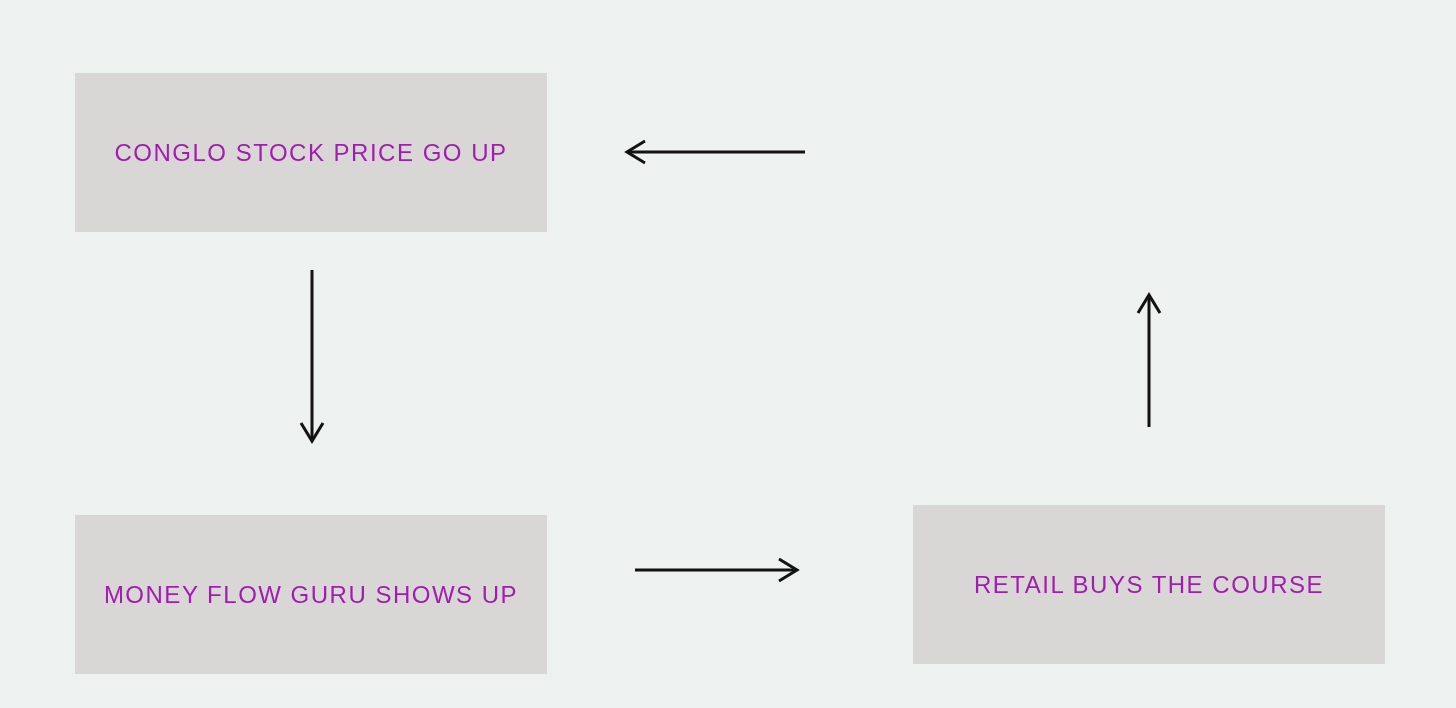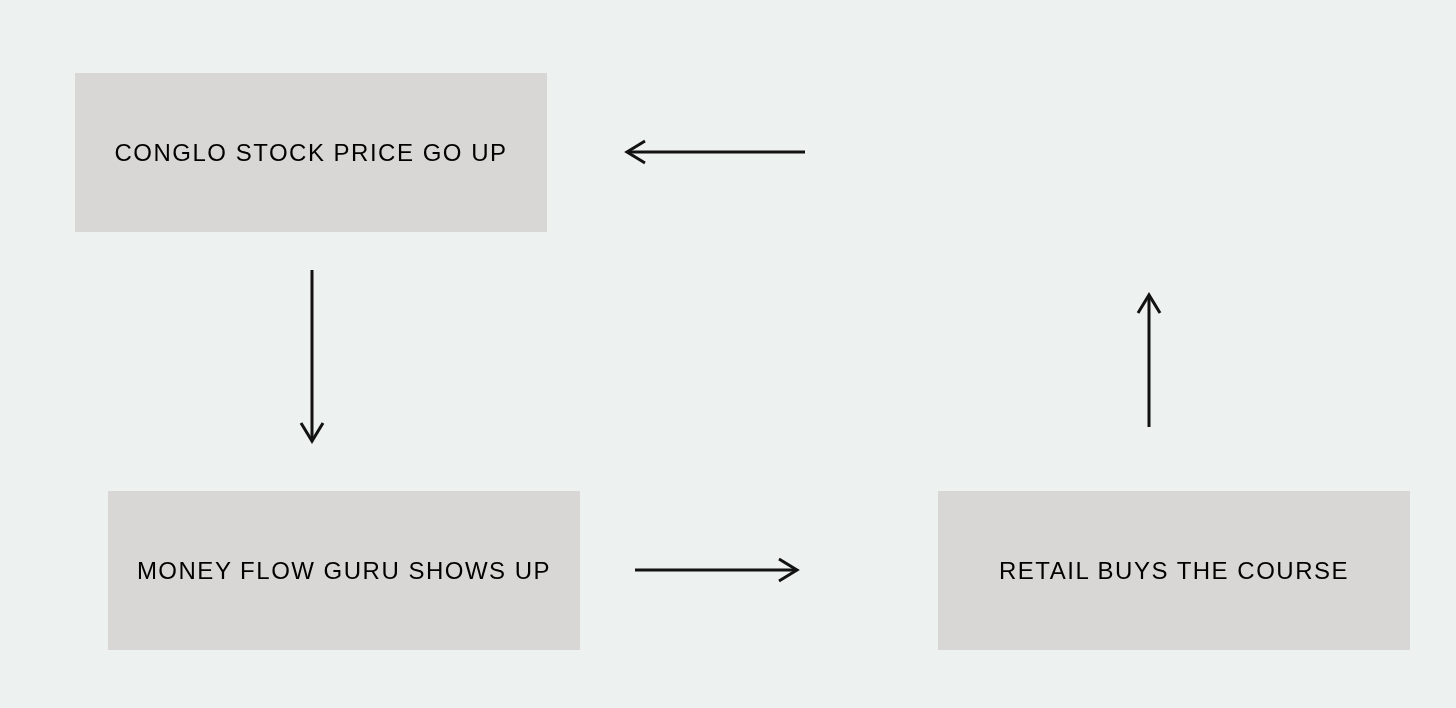--- a/index.html
+++ b/index.html
@@ -25,7 +25,7 @@
     justify-content: center;
   }
   .node-label {
-    color: #000000;
+    color: #a21caf;
     font-size: 24px;
     font-weight: 400;
     letter-spacing: 1.5px;

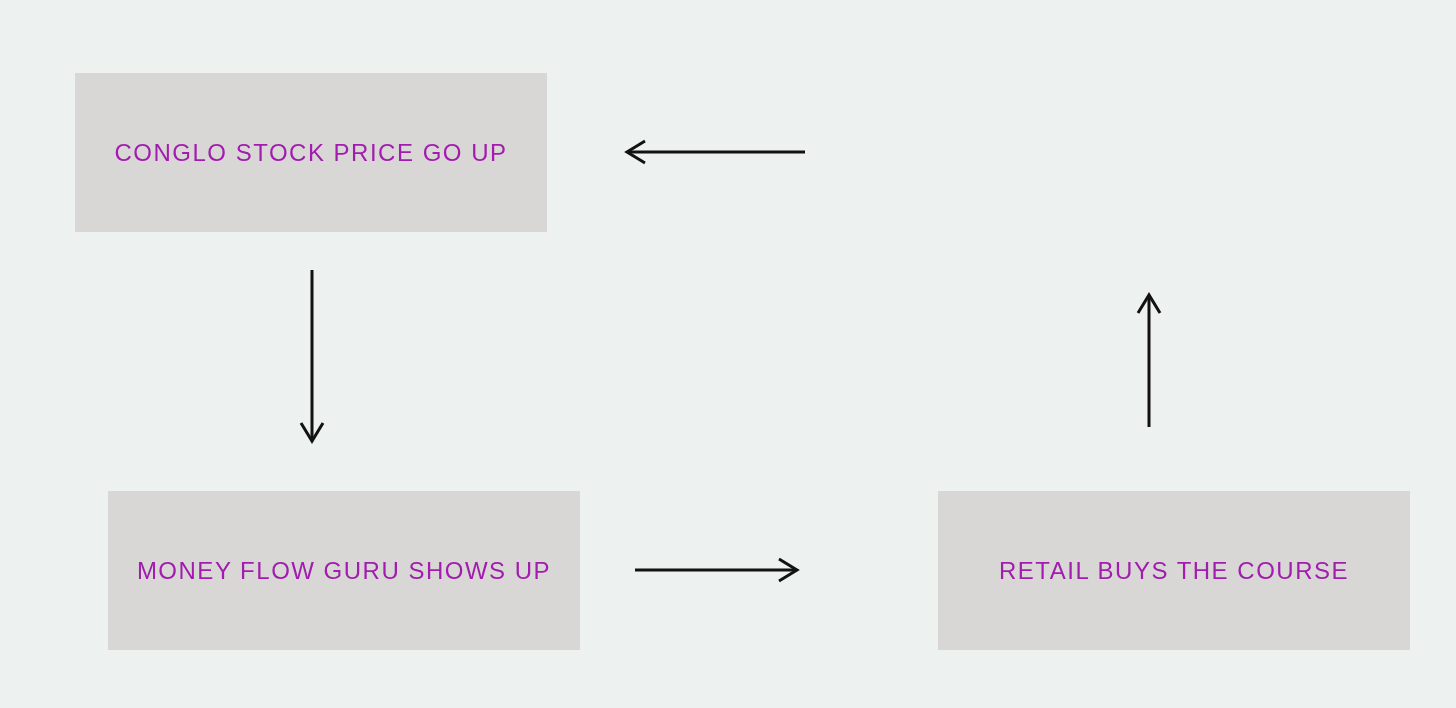--- a/index.html
+++ b/index.html
@@ -35,7 +35,7 @@
   }
   .node.top-left     { left: 75px;  top: 73px;  }
   .node.top-right    { left: 913px; top: 72px;  }
-  .node.bottom-left  { left: 75px;  top: 491px; margin-left: 33px; }
+  .node.bottom-left  { left: 75px;  top: 515px; }
   .node.bottom-right { left: 913px; top: 491px; margin-left: 25px; }
   svg.arrows {
     position: absolute;

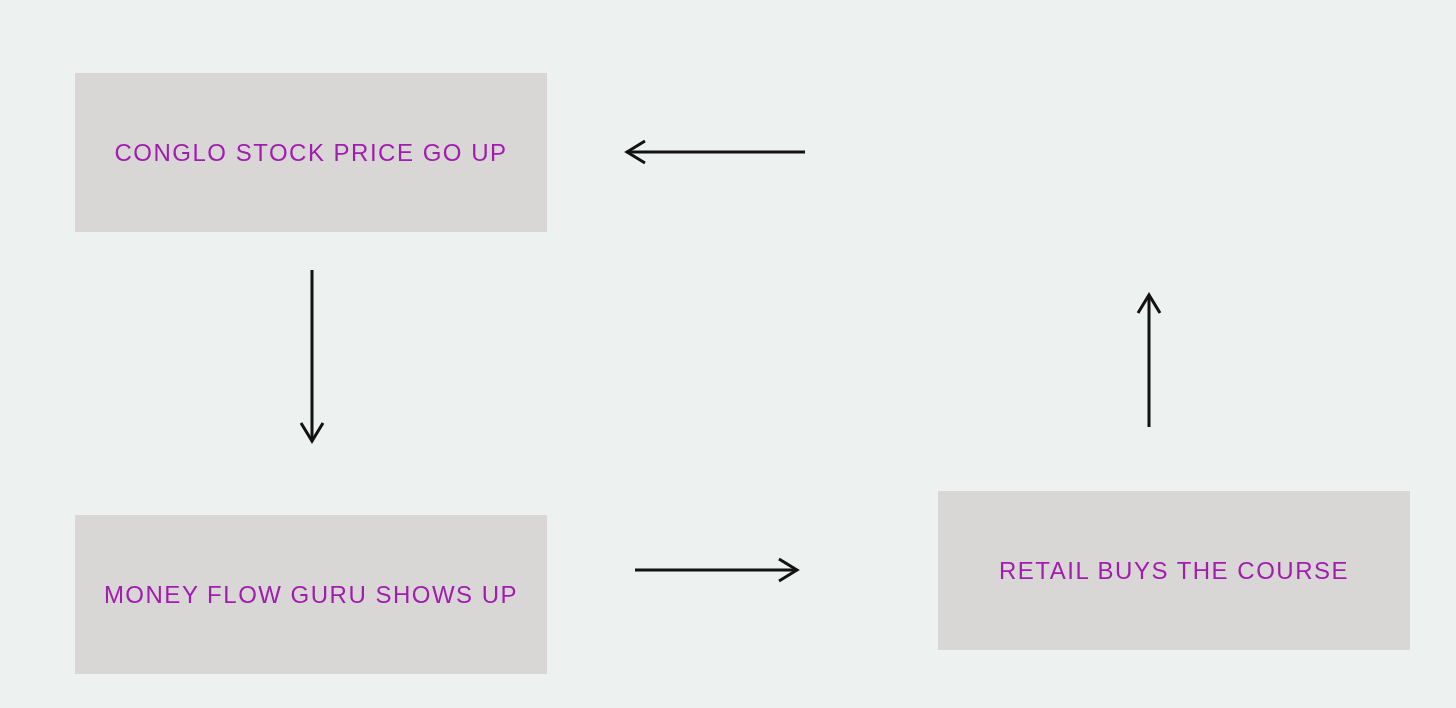--- a/index.html
+++ b/index.html
@@ -36,7 +36,7 @@
   .node.top-left     { left: 75px;  top: 73px;  }
   .node.top-right    { left: 913px; top: 72px;  }
   .node.bottom-left  { left: 75px;  top: 515px; }
-  .node.bottom-right { left: 913px; top: 491px; margin-left: 25px; }
+  .node.bottom-right { left: 913px; top: 505px; }
   svg.arrows {
     position: absolute;
     left: 0;

